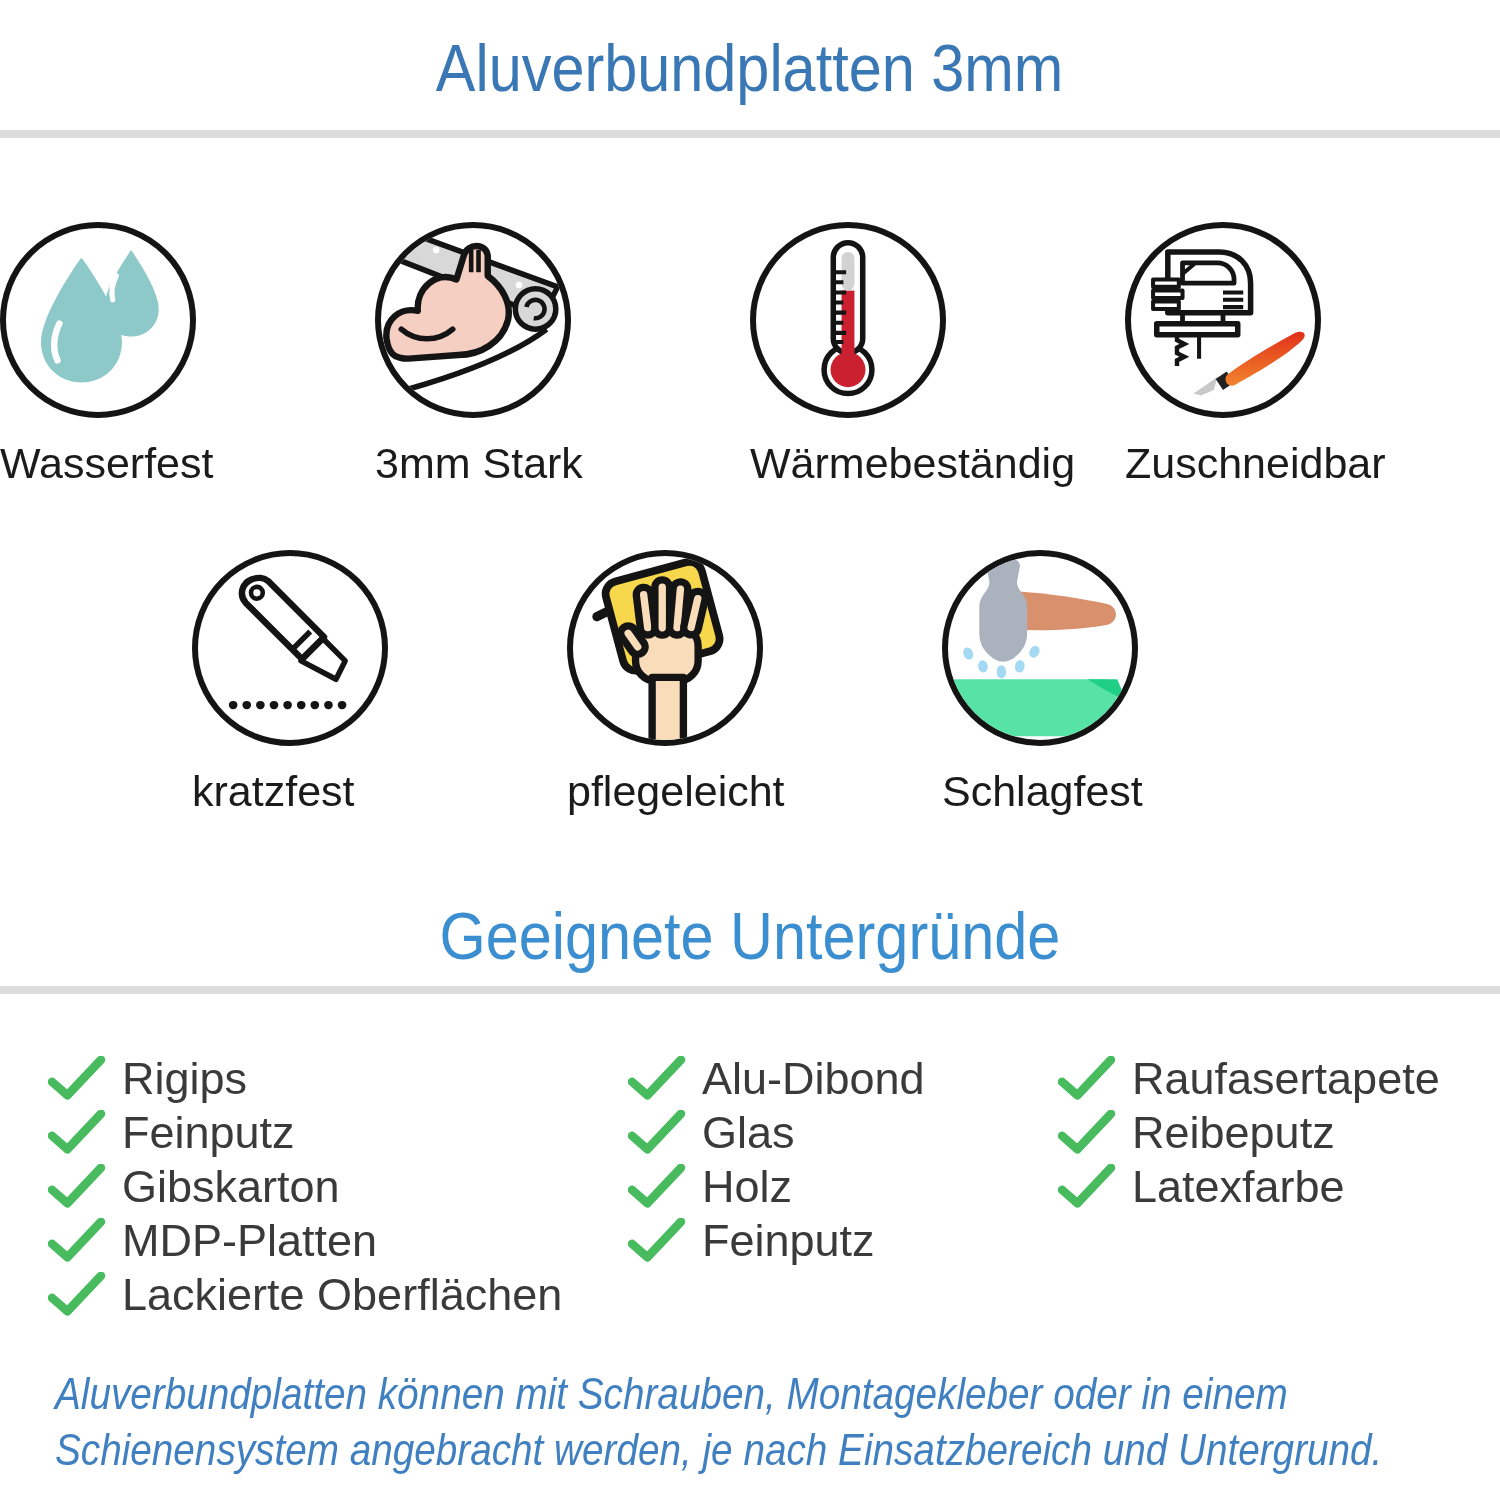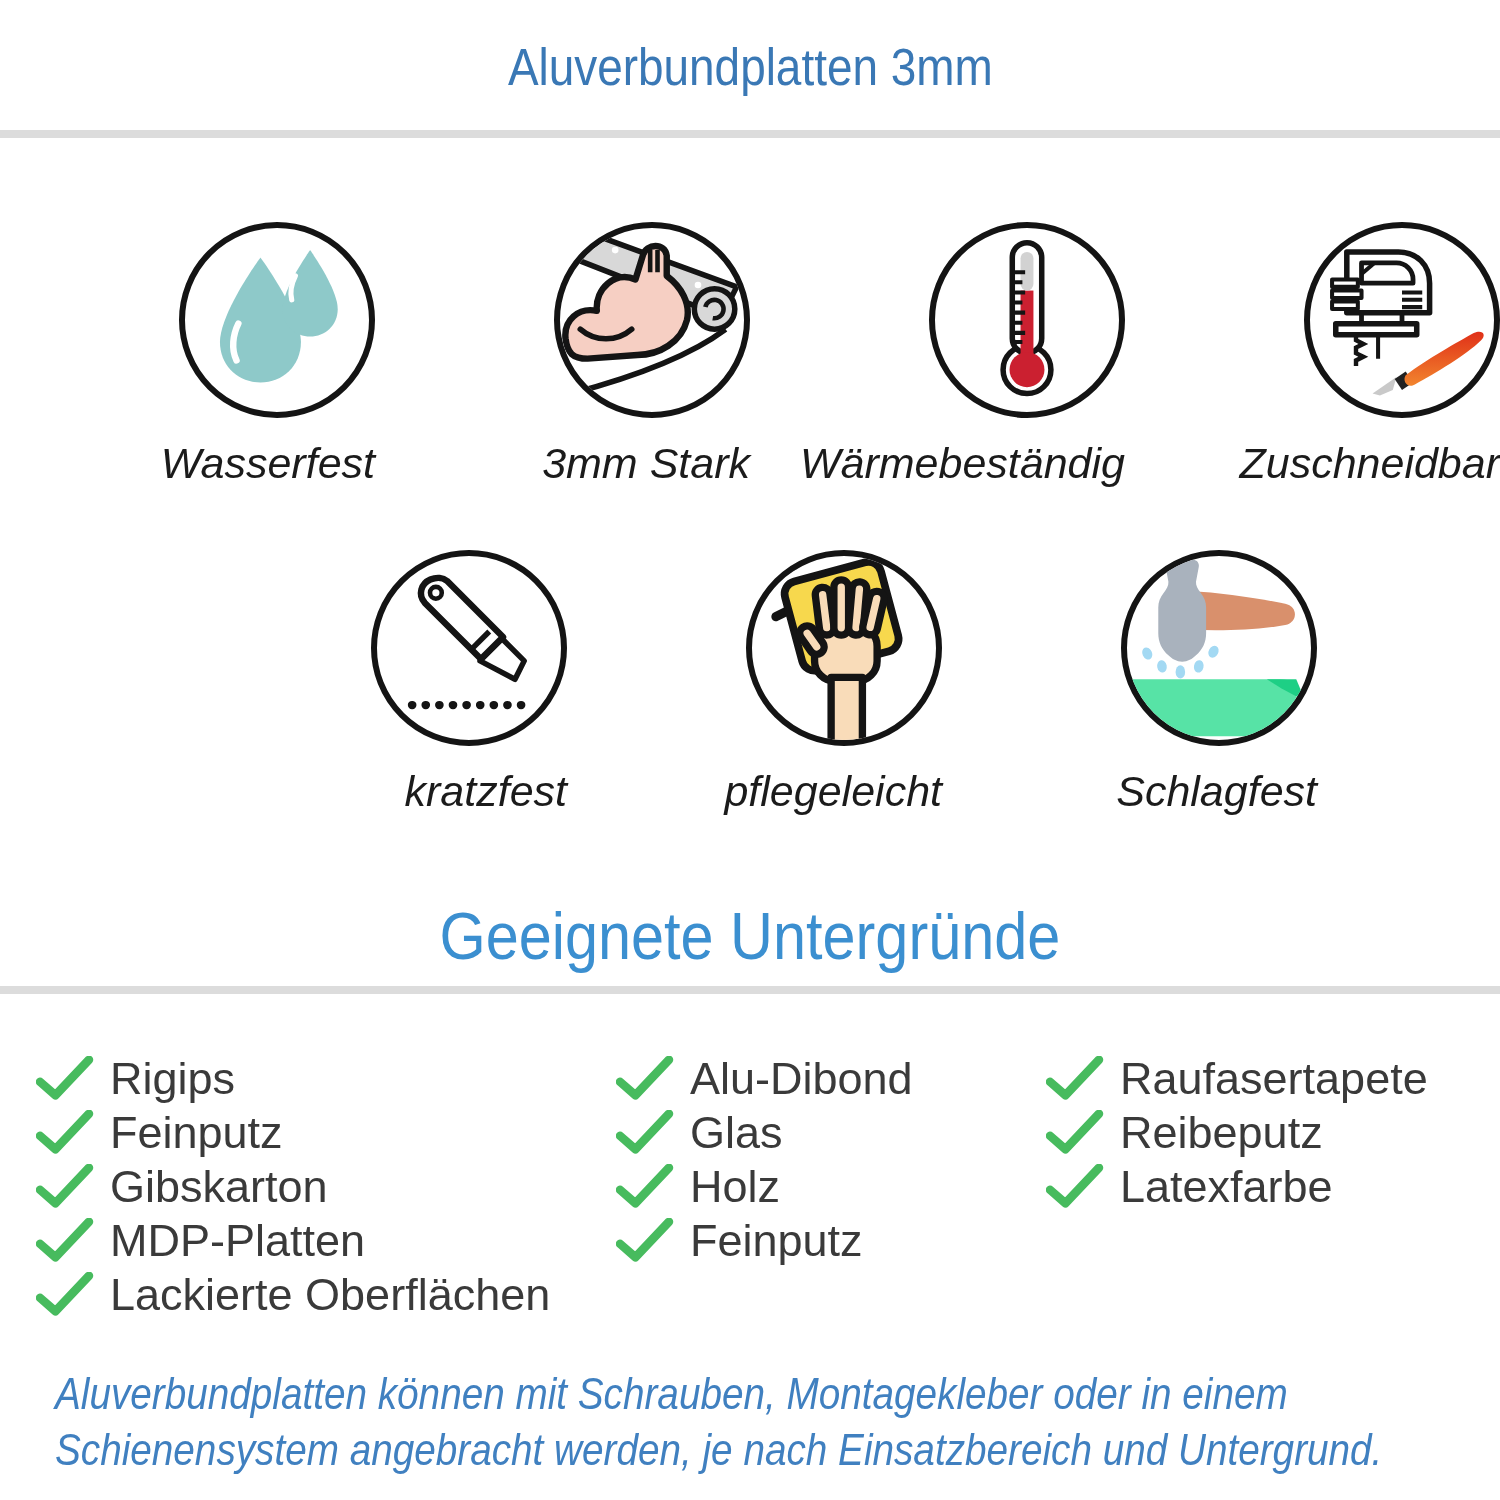--- a/index.html
+++ b/index.html
@@ -6,7 +6,7 @@
   .page{position:relative;width:1500px;height:1500px;background:#ffffff;overflow:hidden;
         font-family:"Liberation Sans", sans-serif;}
   .title{margin:0;text-align:center;font-weight:400;}
-  .title1{margin-top:30px;font-size:51px;line-height:76px;color:#3a78b5;}
+  .title1{margin-top:30px;font-size:66px;line-height:76px;color:#3a78b5;}
   .title2{margin-top:82px;font-size:66px;line-height:76px;color:#3b8fd0;}
   .condense{display:inline-block;transform:scaleX(0.9);transform-origin:center;white-space:nowrap;}
   .divider{width:1500px;height:8px;background:#dcdcdc;}

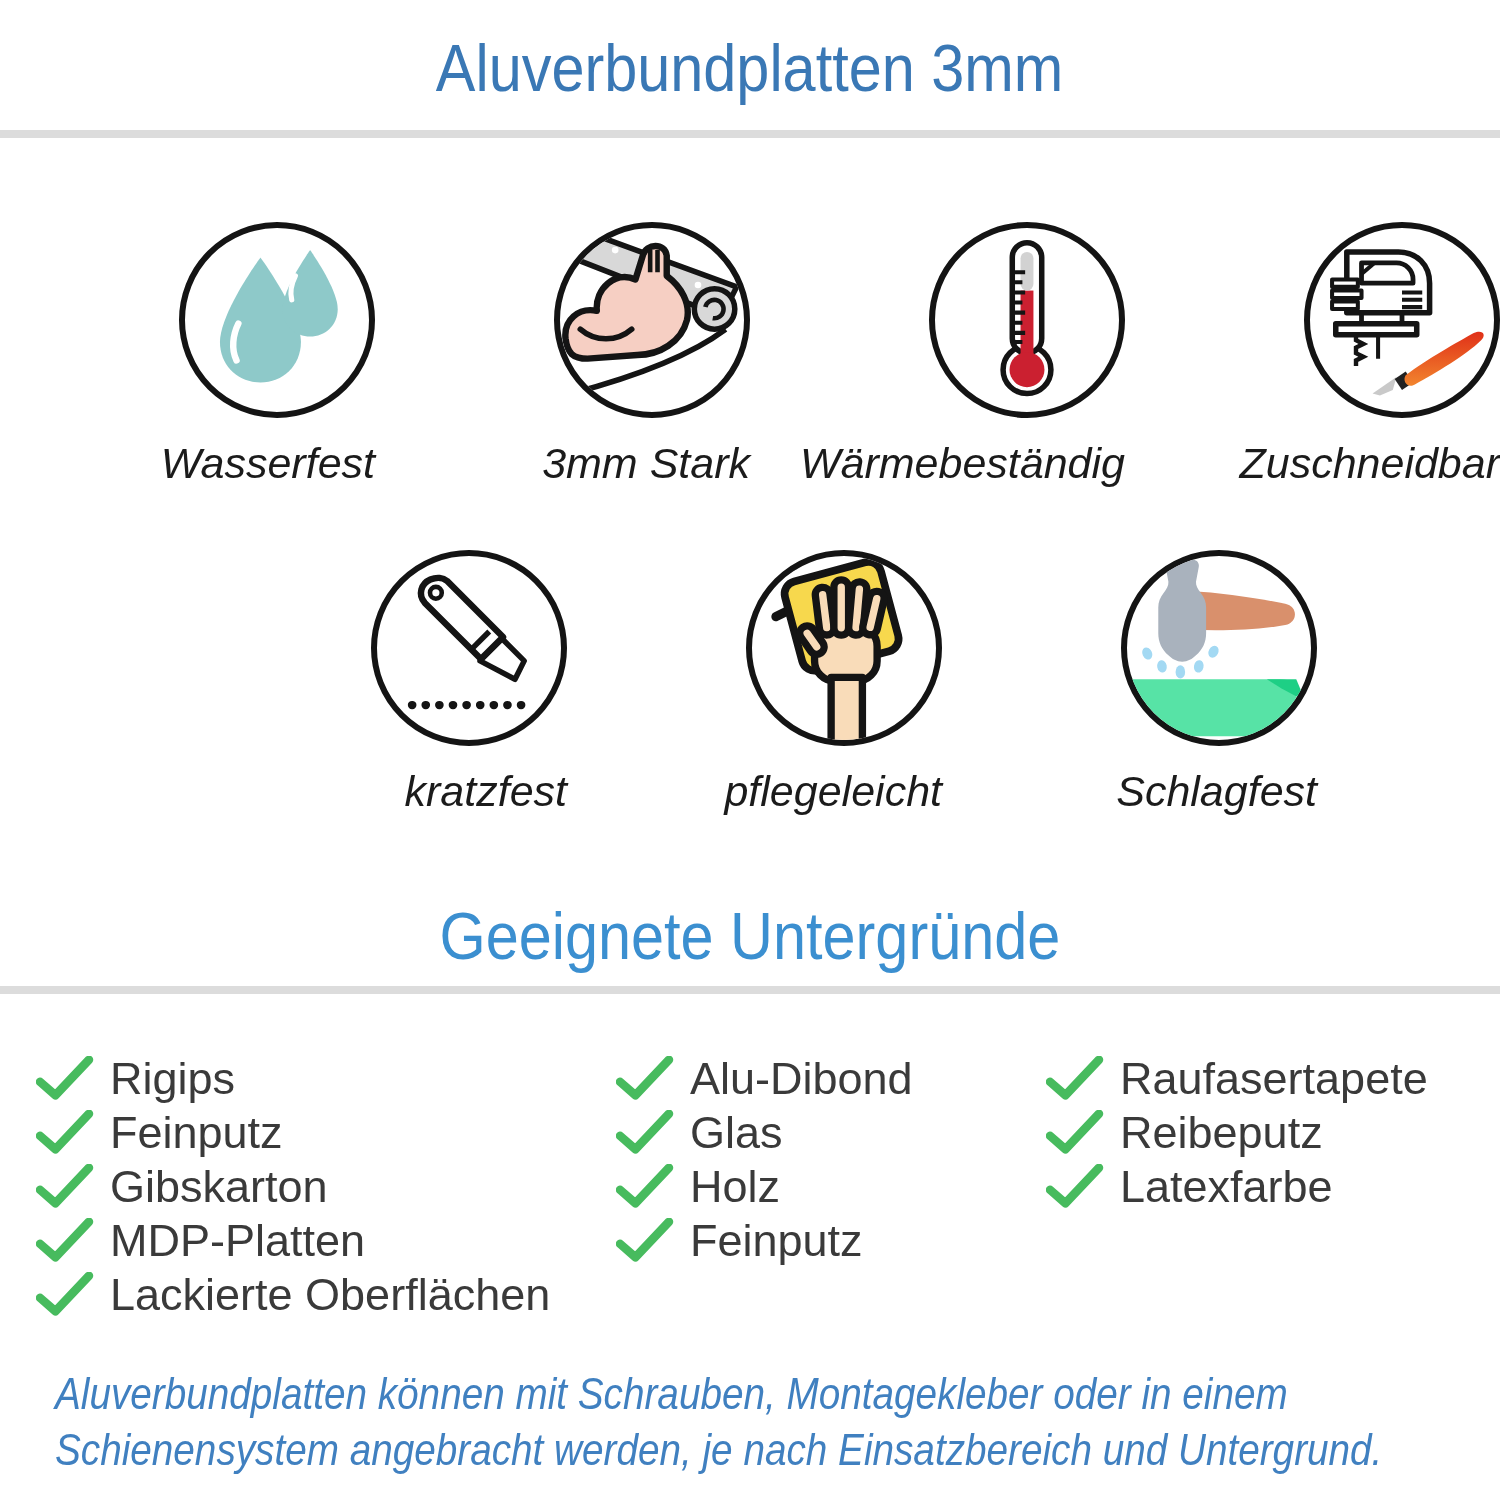--- a/index.html
+++ b/index.html
@@ -15,7 +15,7 @@
   .features-row{display:flex;justify-content:center;}
   .row1{margin-top:84px;}
   .row2{margin-top:62px;padding-left:9px;}
-  .feature{width:375px;display:flex;flex-direction:column;align-items:flex-end;font-style:italic;}
+  .feature{width:375px;display:flex;flex-direction:column;align-items:flex-start;}
   .circle{width:184px;height:184px;border:6px solid #141414;border-radius:50%;
           overflow:hidden;background:#fff;flex:0 0 auto;}
   .circle svg{width:100%;height:100%;display:block;}

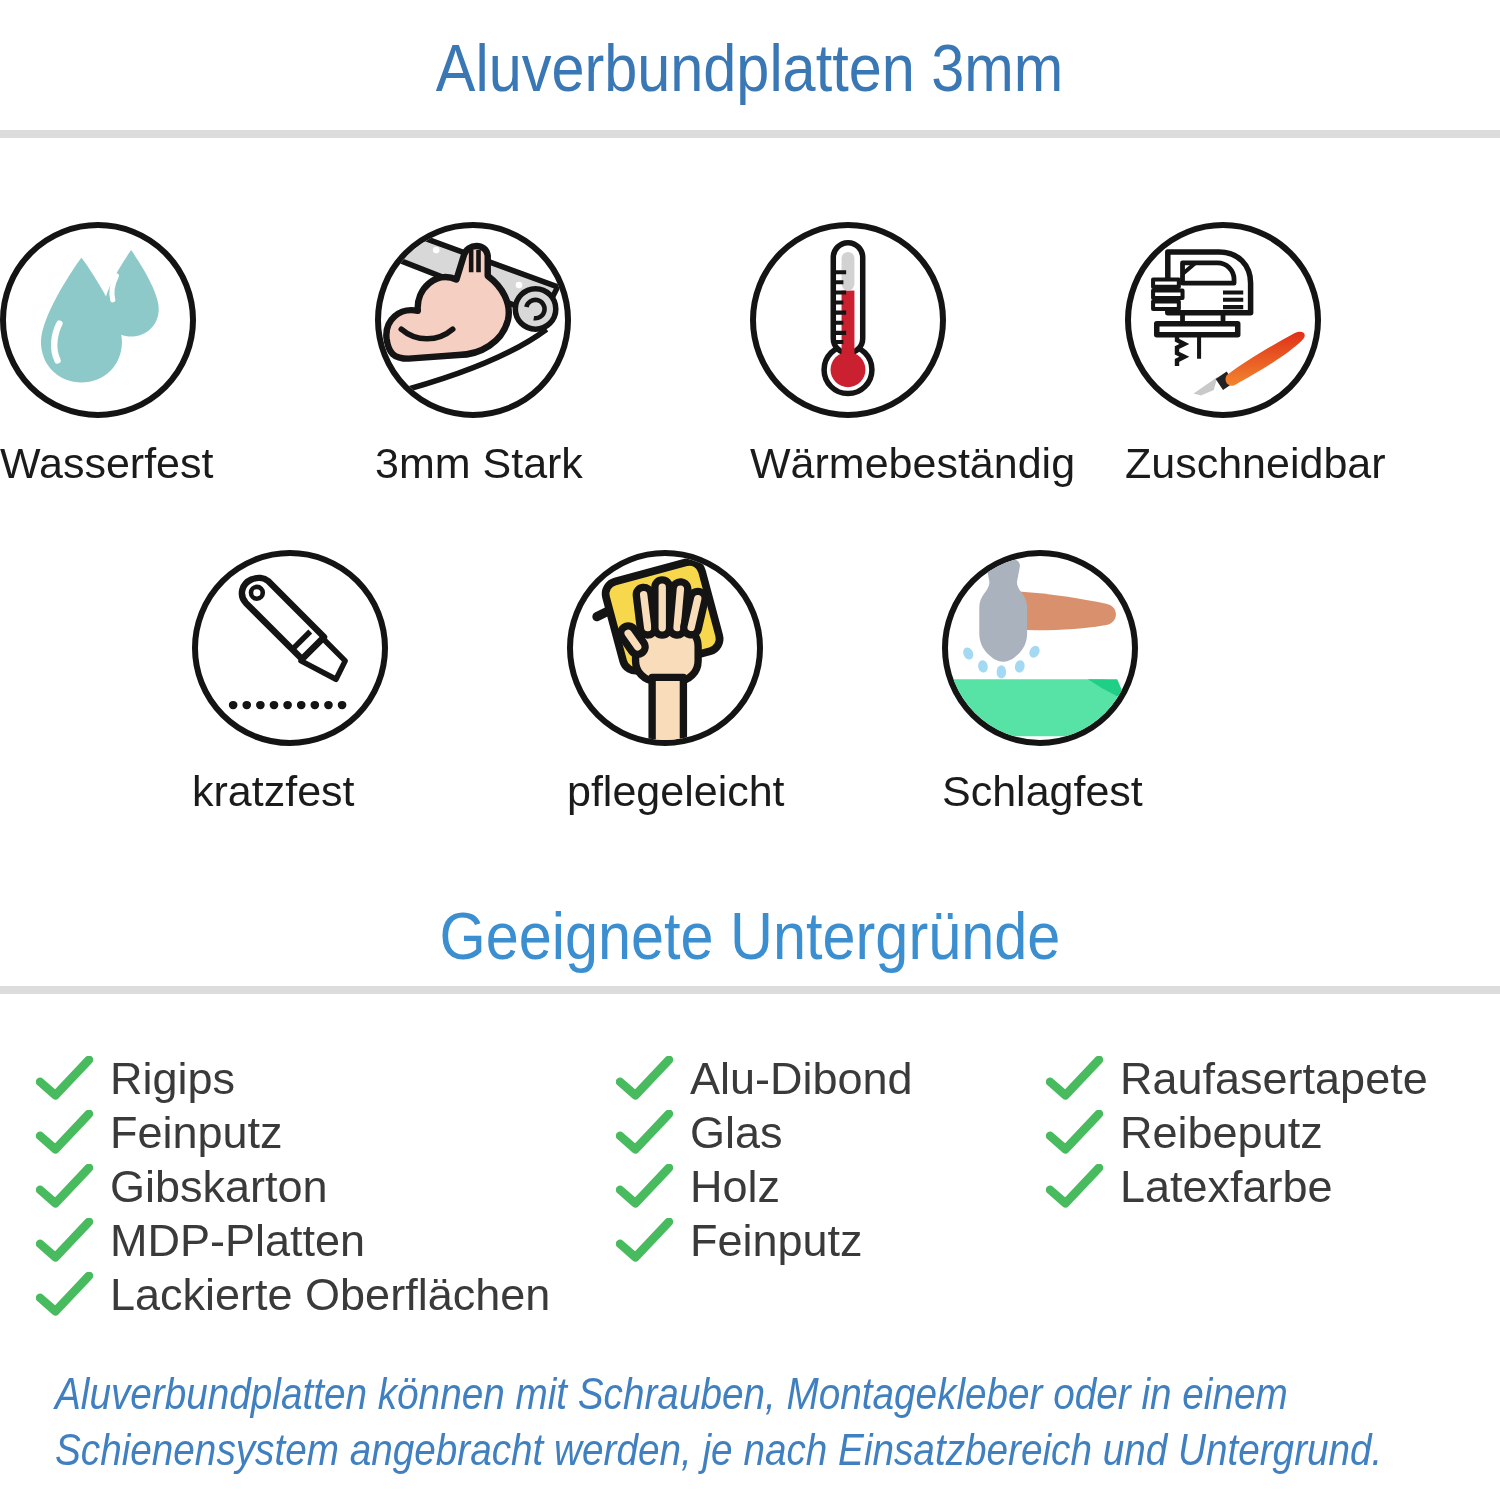--- a/index.html
+++ b/index.html
@@ -20,7 +20,7 @@
           overflow:hidden;background:#fff;flex:0 0 auto;}
   .circle svg{width:100%;height:100%;display:block;}
   .feature-label{margin-top:20px;font-size:43px;line-height:50px;color:#1b1b1b;text-align:center;}
-  .substrates{display:flex;margin-top:58px;padding-left:36px;}
+  .substrates{display:flex;margin-top:58px;padding-left:48px;}
   .col{list-style:none;margin:0;padding:0;}
   .col1{width:580px;}
   .col2{width:430px;}

